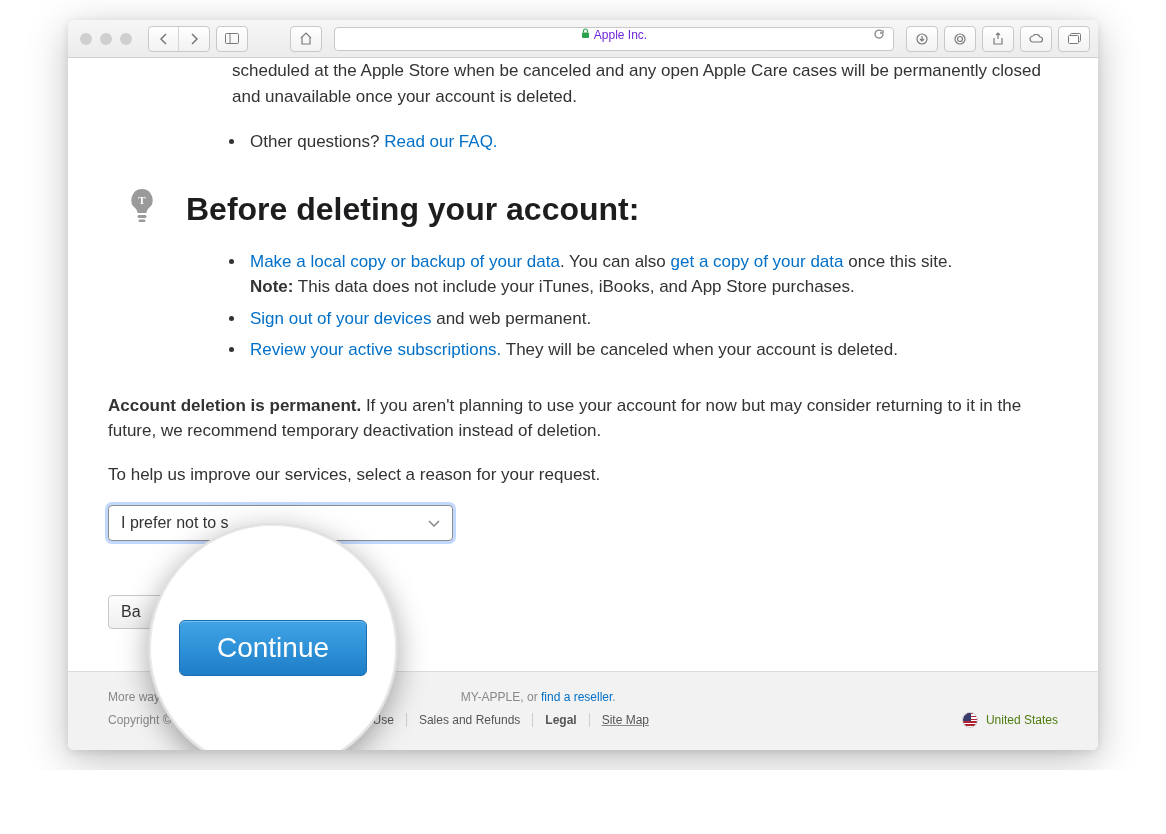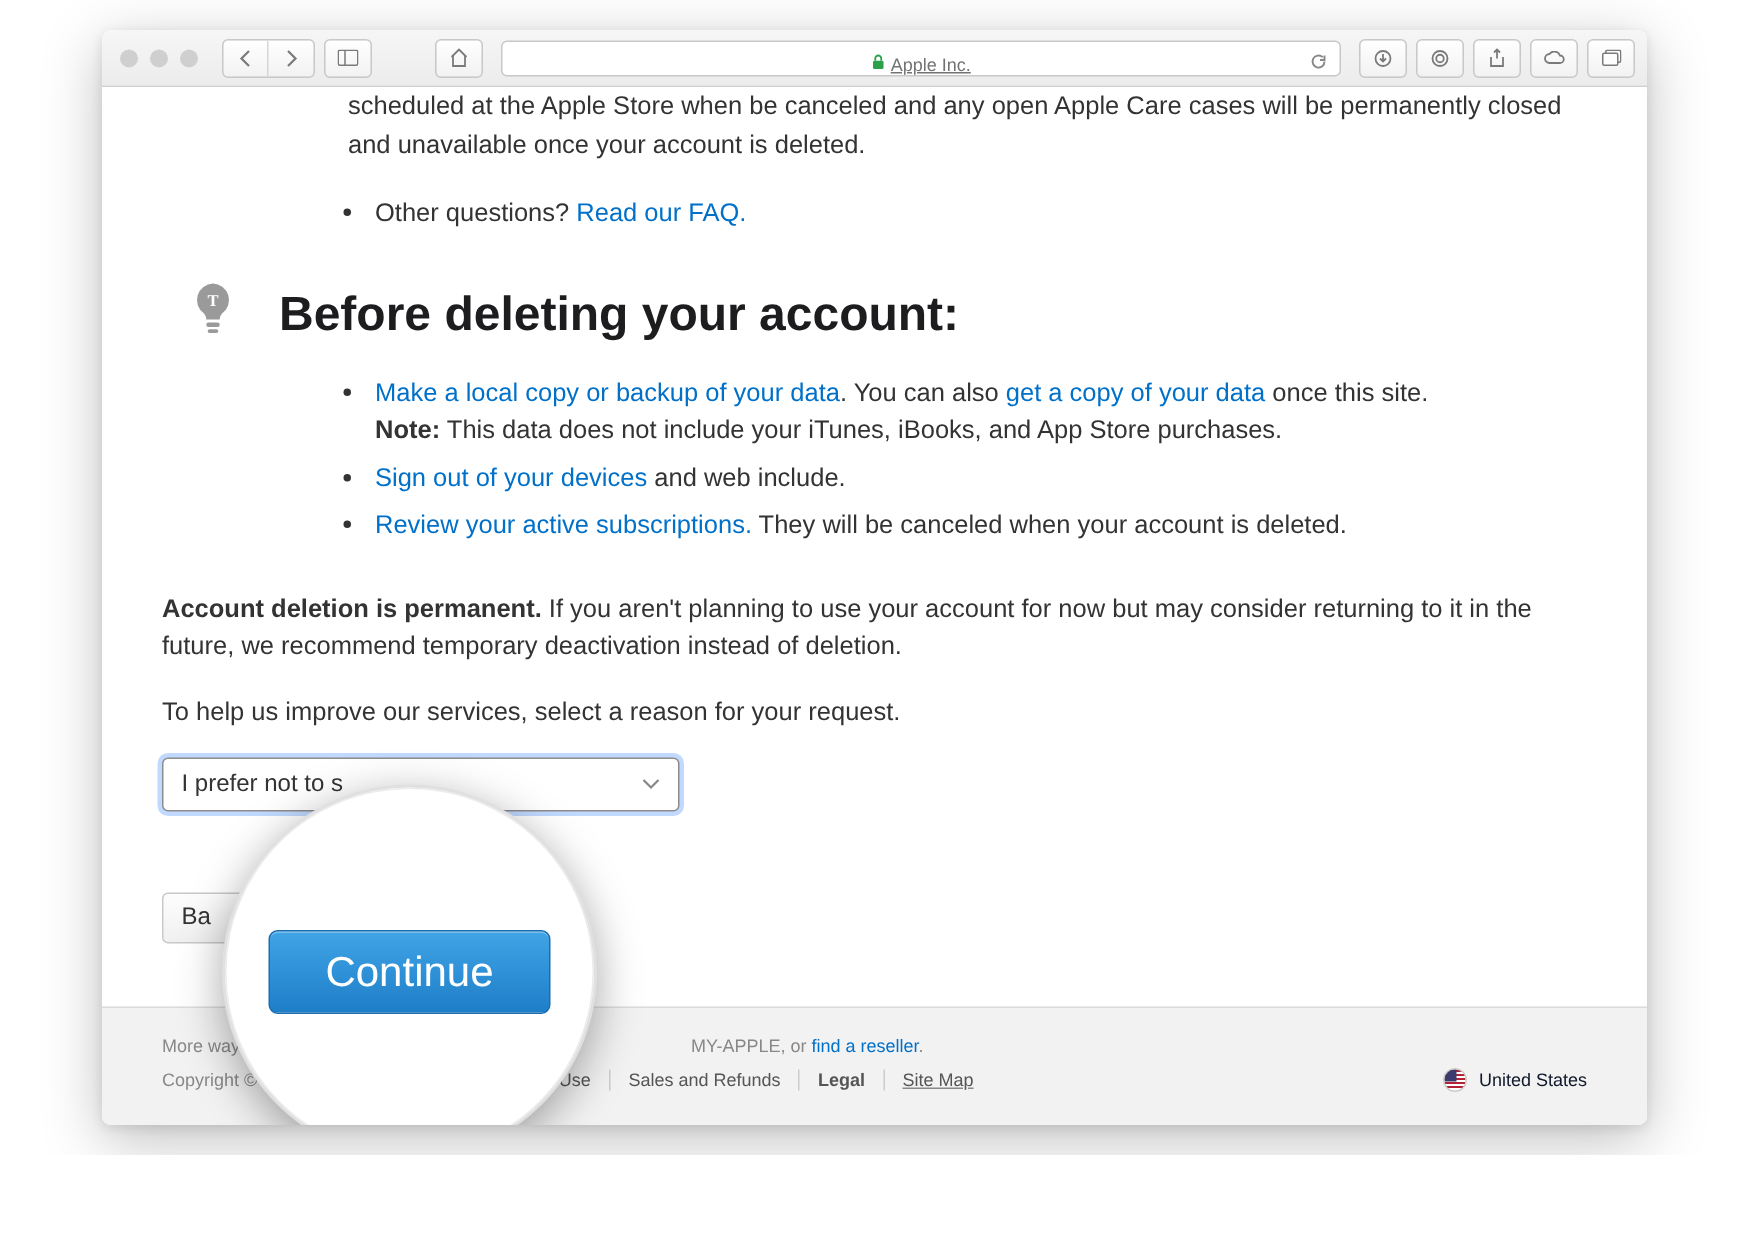--- a/index.html
+++ b/index.html
@@ -59,13 +59,12 @@
       border-radius: 4px;
       background: #fff;
       display: flex;
-      align-items: flex-end;
+      align-items: flex-start;
       justify-content: center;
       font-size: 12px;
-      color: #737373;
+      color: #6d28d9;
       position: relative;
       margin: 0 6px;
-      text-decoration: underline;
     }
     .address .lock { margin-right: 4px; }
     .address .reload { position: absolute; right: 8px; color: #888; }

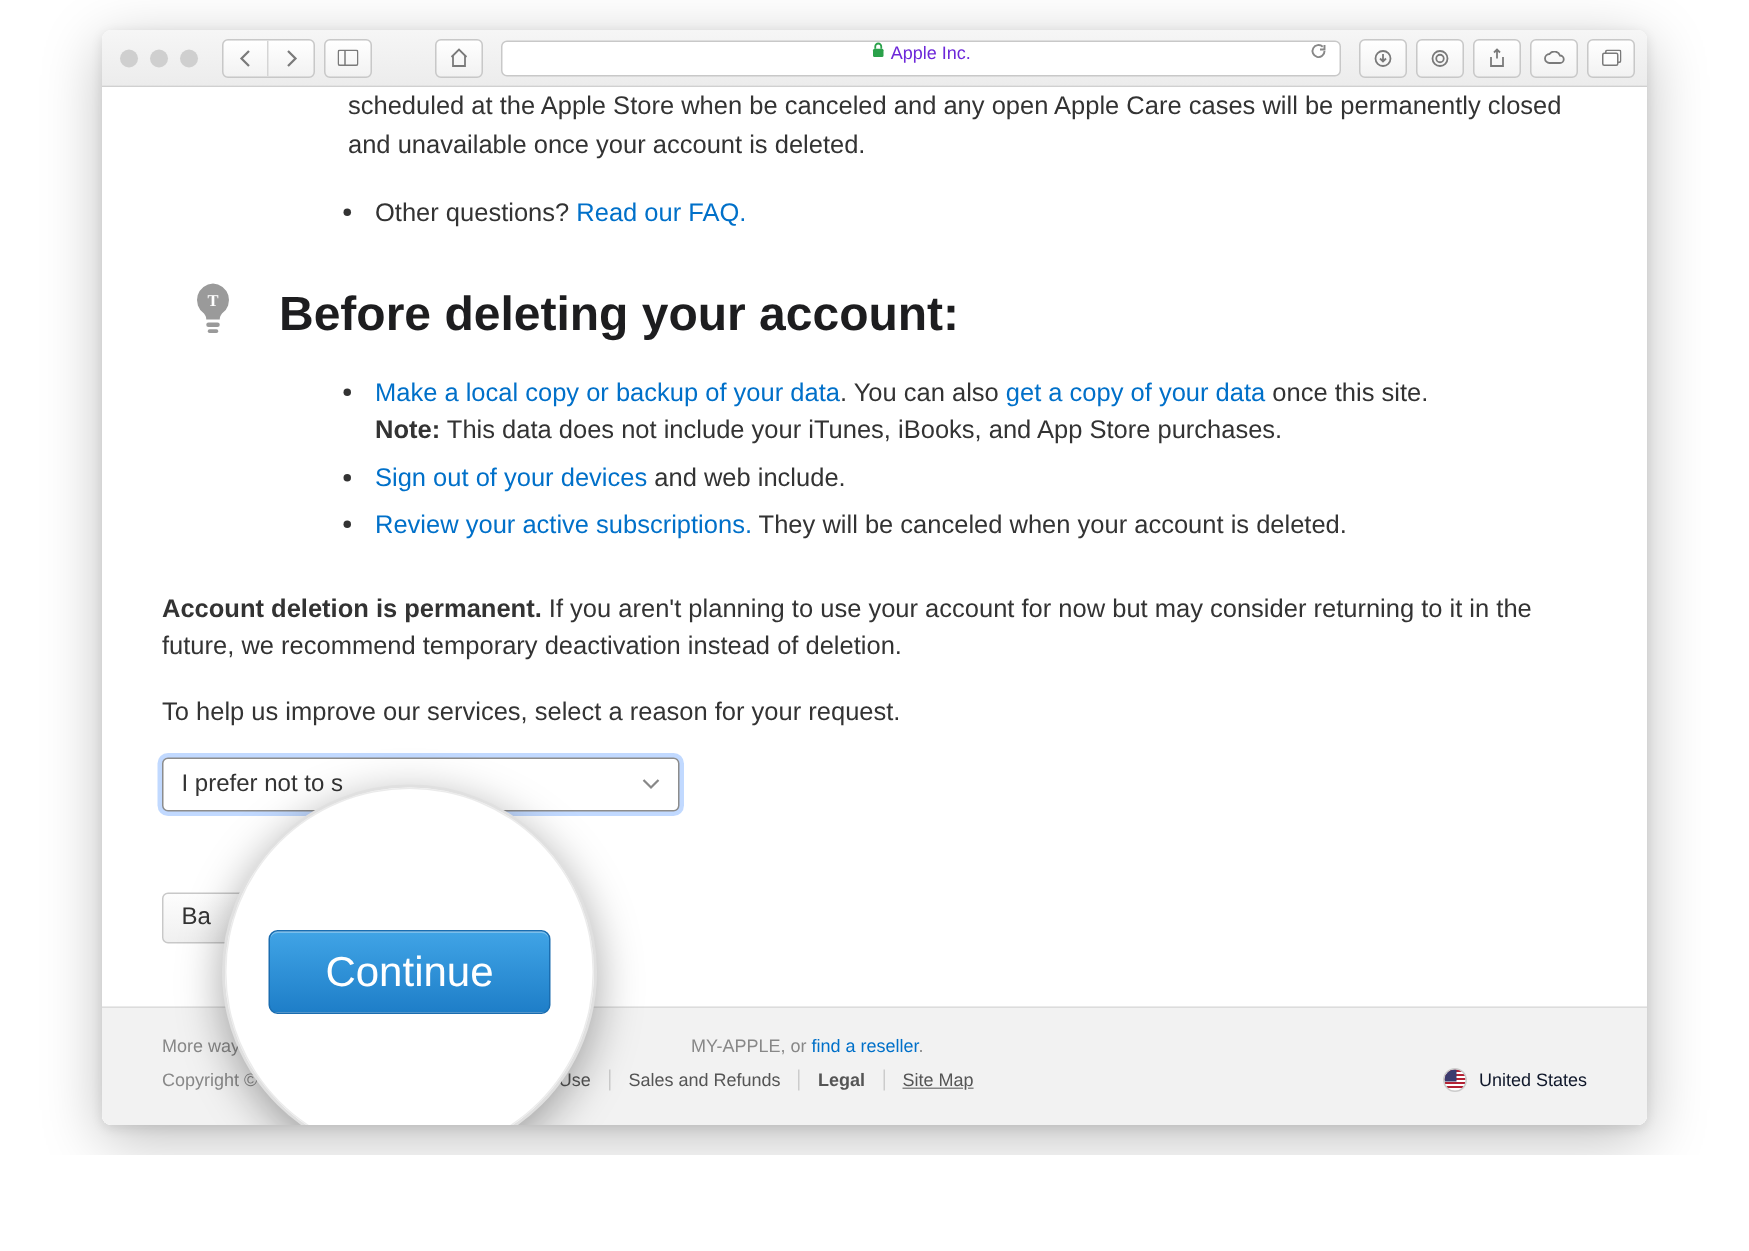--- a/index.html
+++ b/index.html
@@ -343,7 +343,7 @@
           <strong>Note:</strong><span> This data does not include your iTunes, iBooks, and App Store purchases.</span>
         </li>
         <li>
-          <a href="#" class="link">Sign out of your devices</a><span> and web include.</span>
+          <a href="#" class="link">Sign out of your devices</a><span> and web permanent.</span>
         </li>
         <li>
           <a href="#" class="link">Review your active subscriptions.</a><span> They will be canceled when your account is deleted.</span>

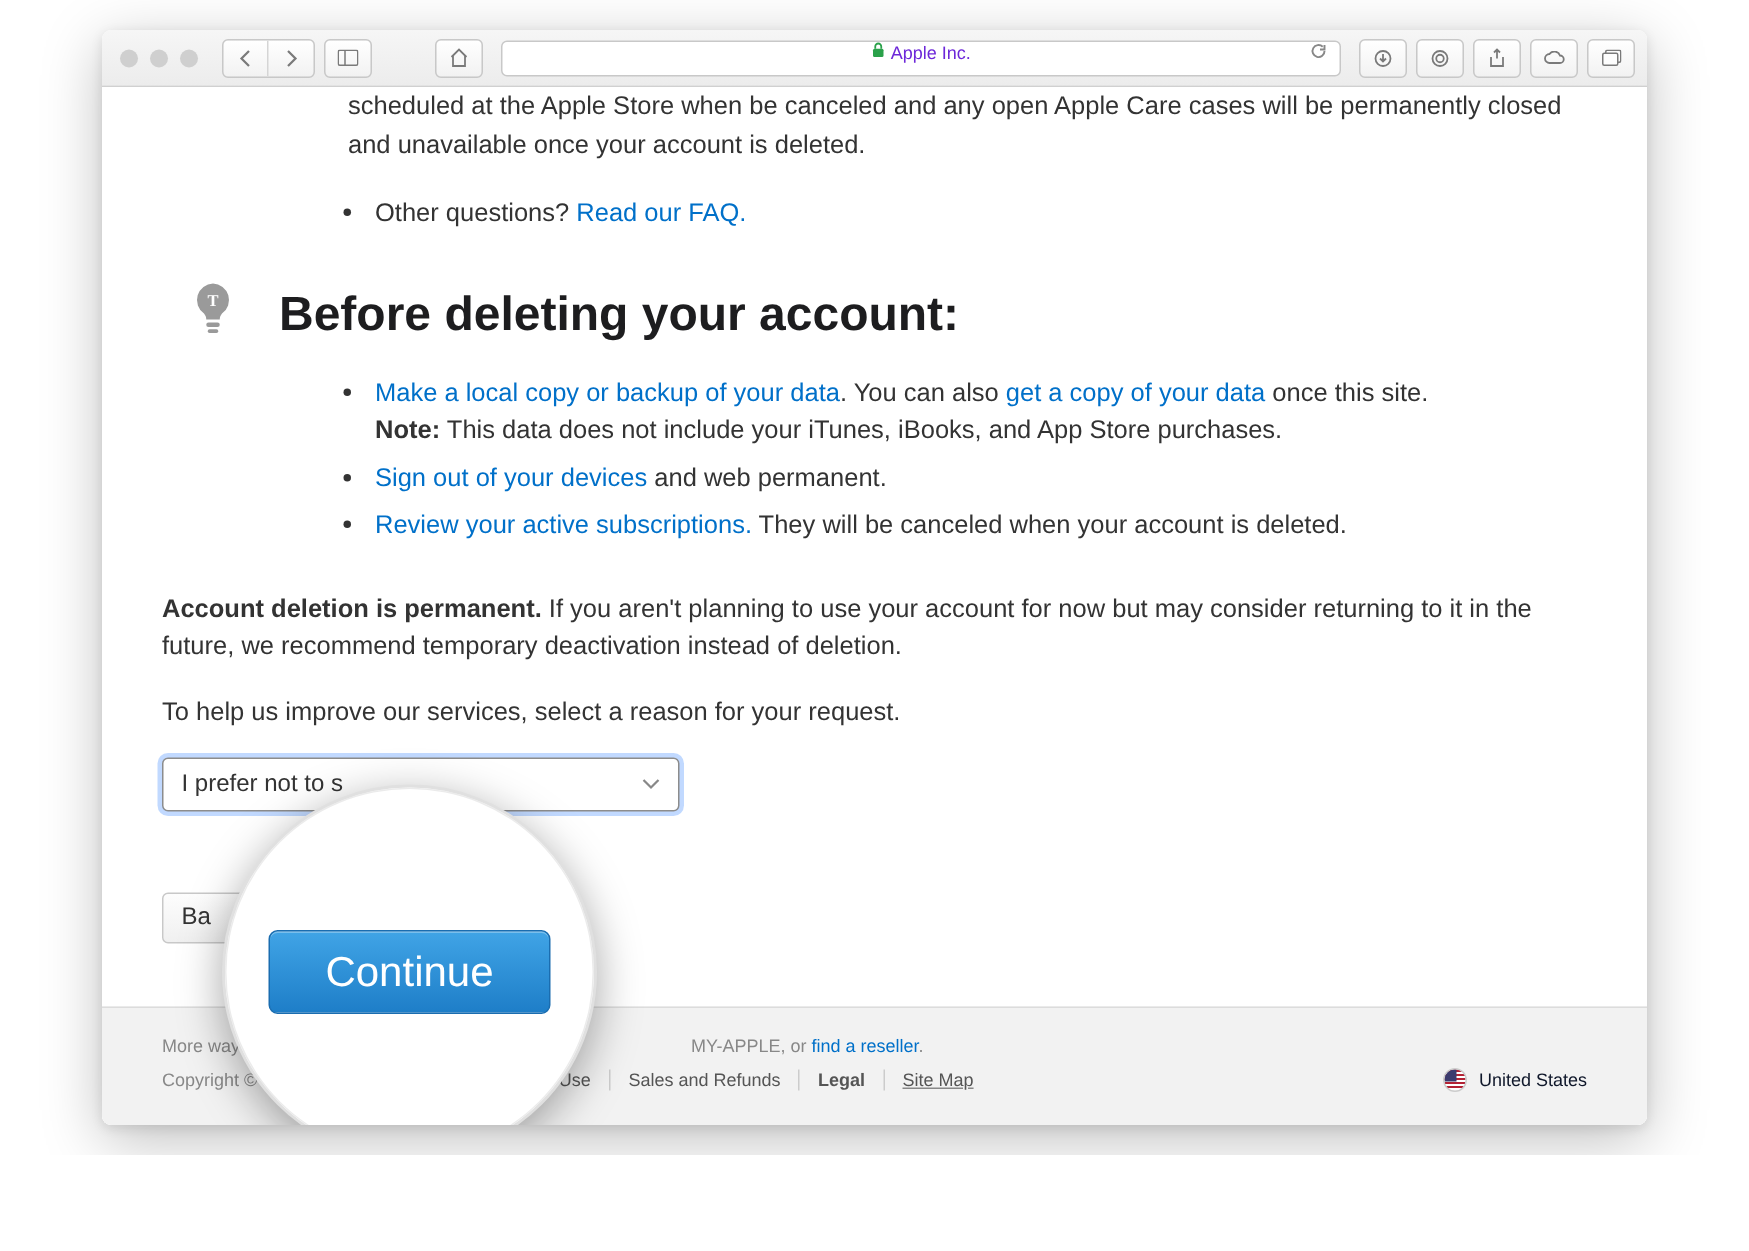--- a/index.html
+++ b/index.html
@@ -170,7 +170,7 @@
     .footer-links span:first-child { padding-left: 0; border-right: none; padding-right: 30px;}
     .footer-links span:last-child { border-right: none; text-decoration: underline; }
     .footer a { color: #0070c9; text-decoration: none; }
-    .country { display: flex; align-items: center; gap: 8px; color: #0f172a;}
+    .country { display: flex; align-items: center; gap: 8px; color: #4d7c0f;}
     .flag {
       width: 16px; height: 16px; border-radius: 50%;
       background: linear-gradient(to bottom,

